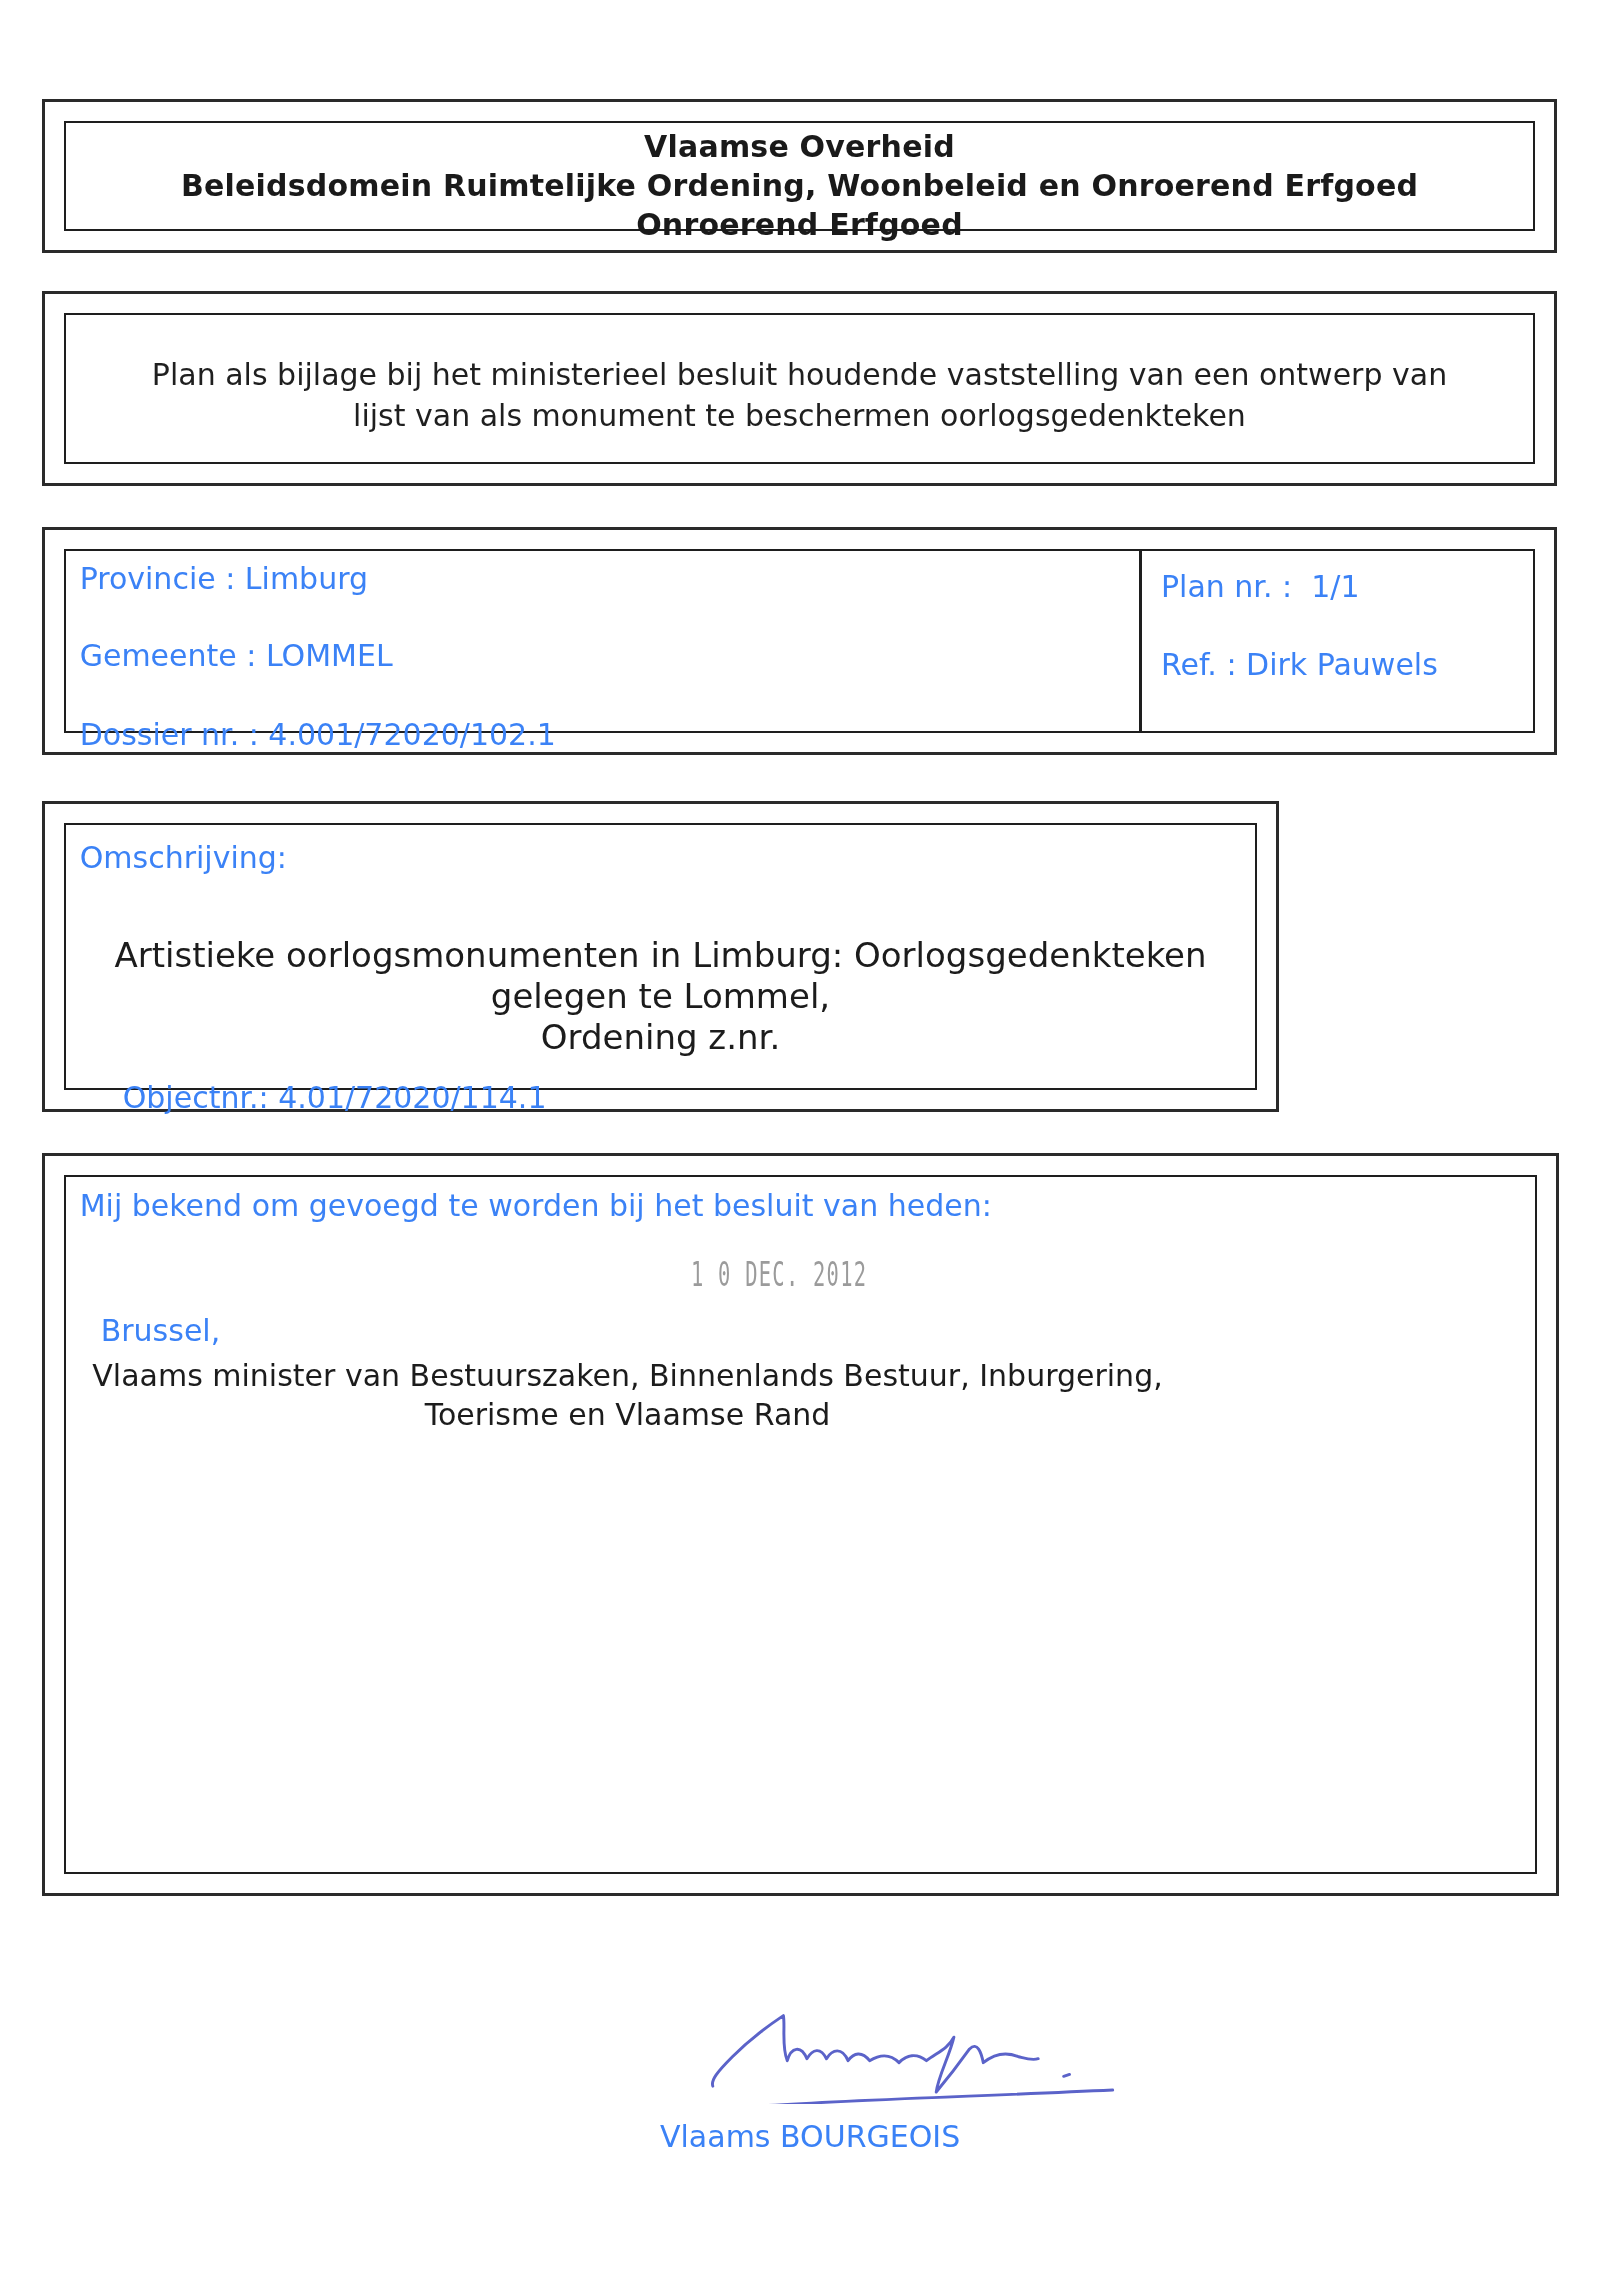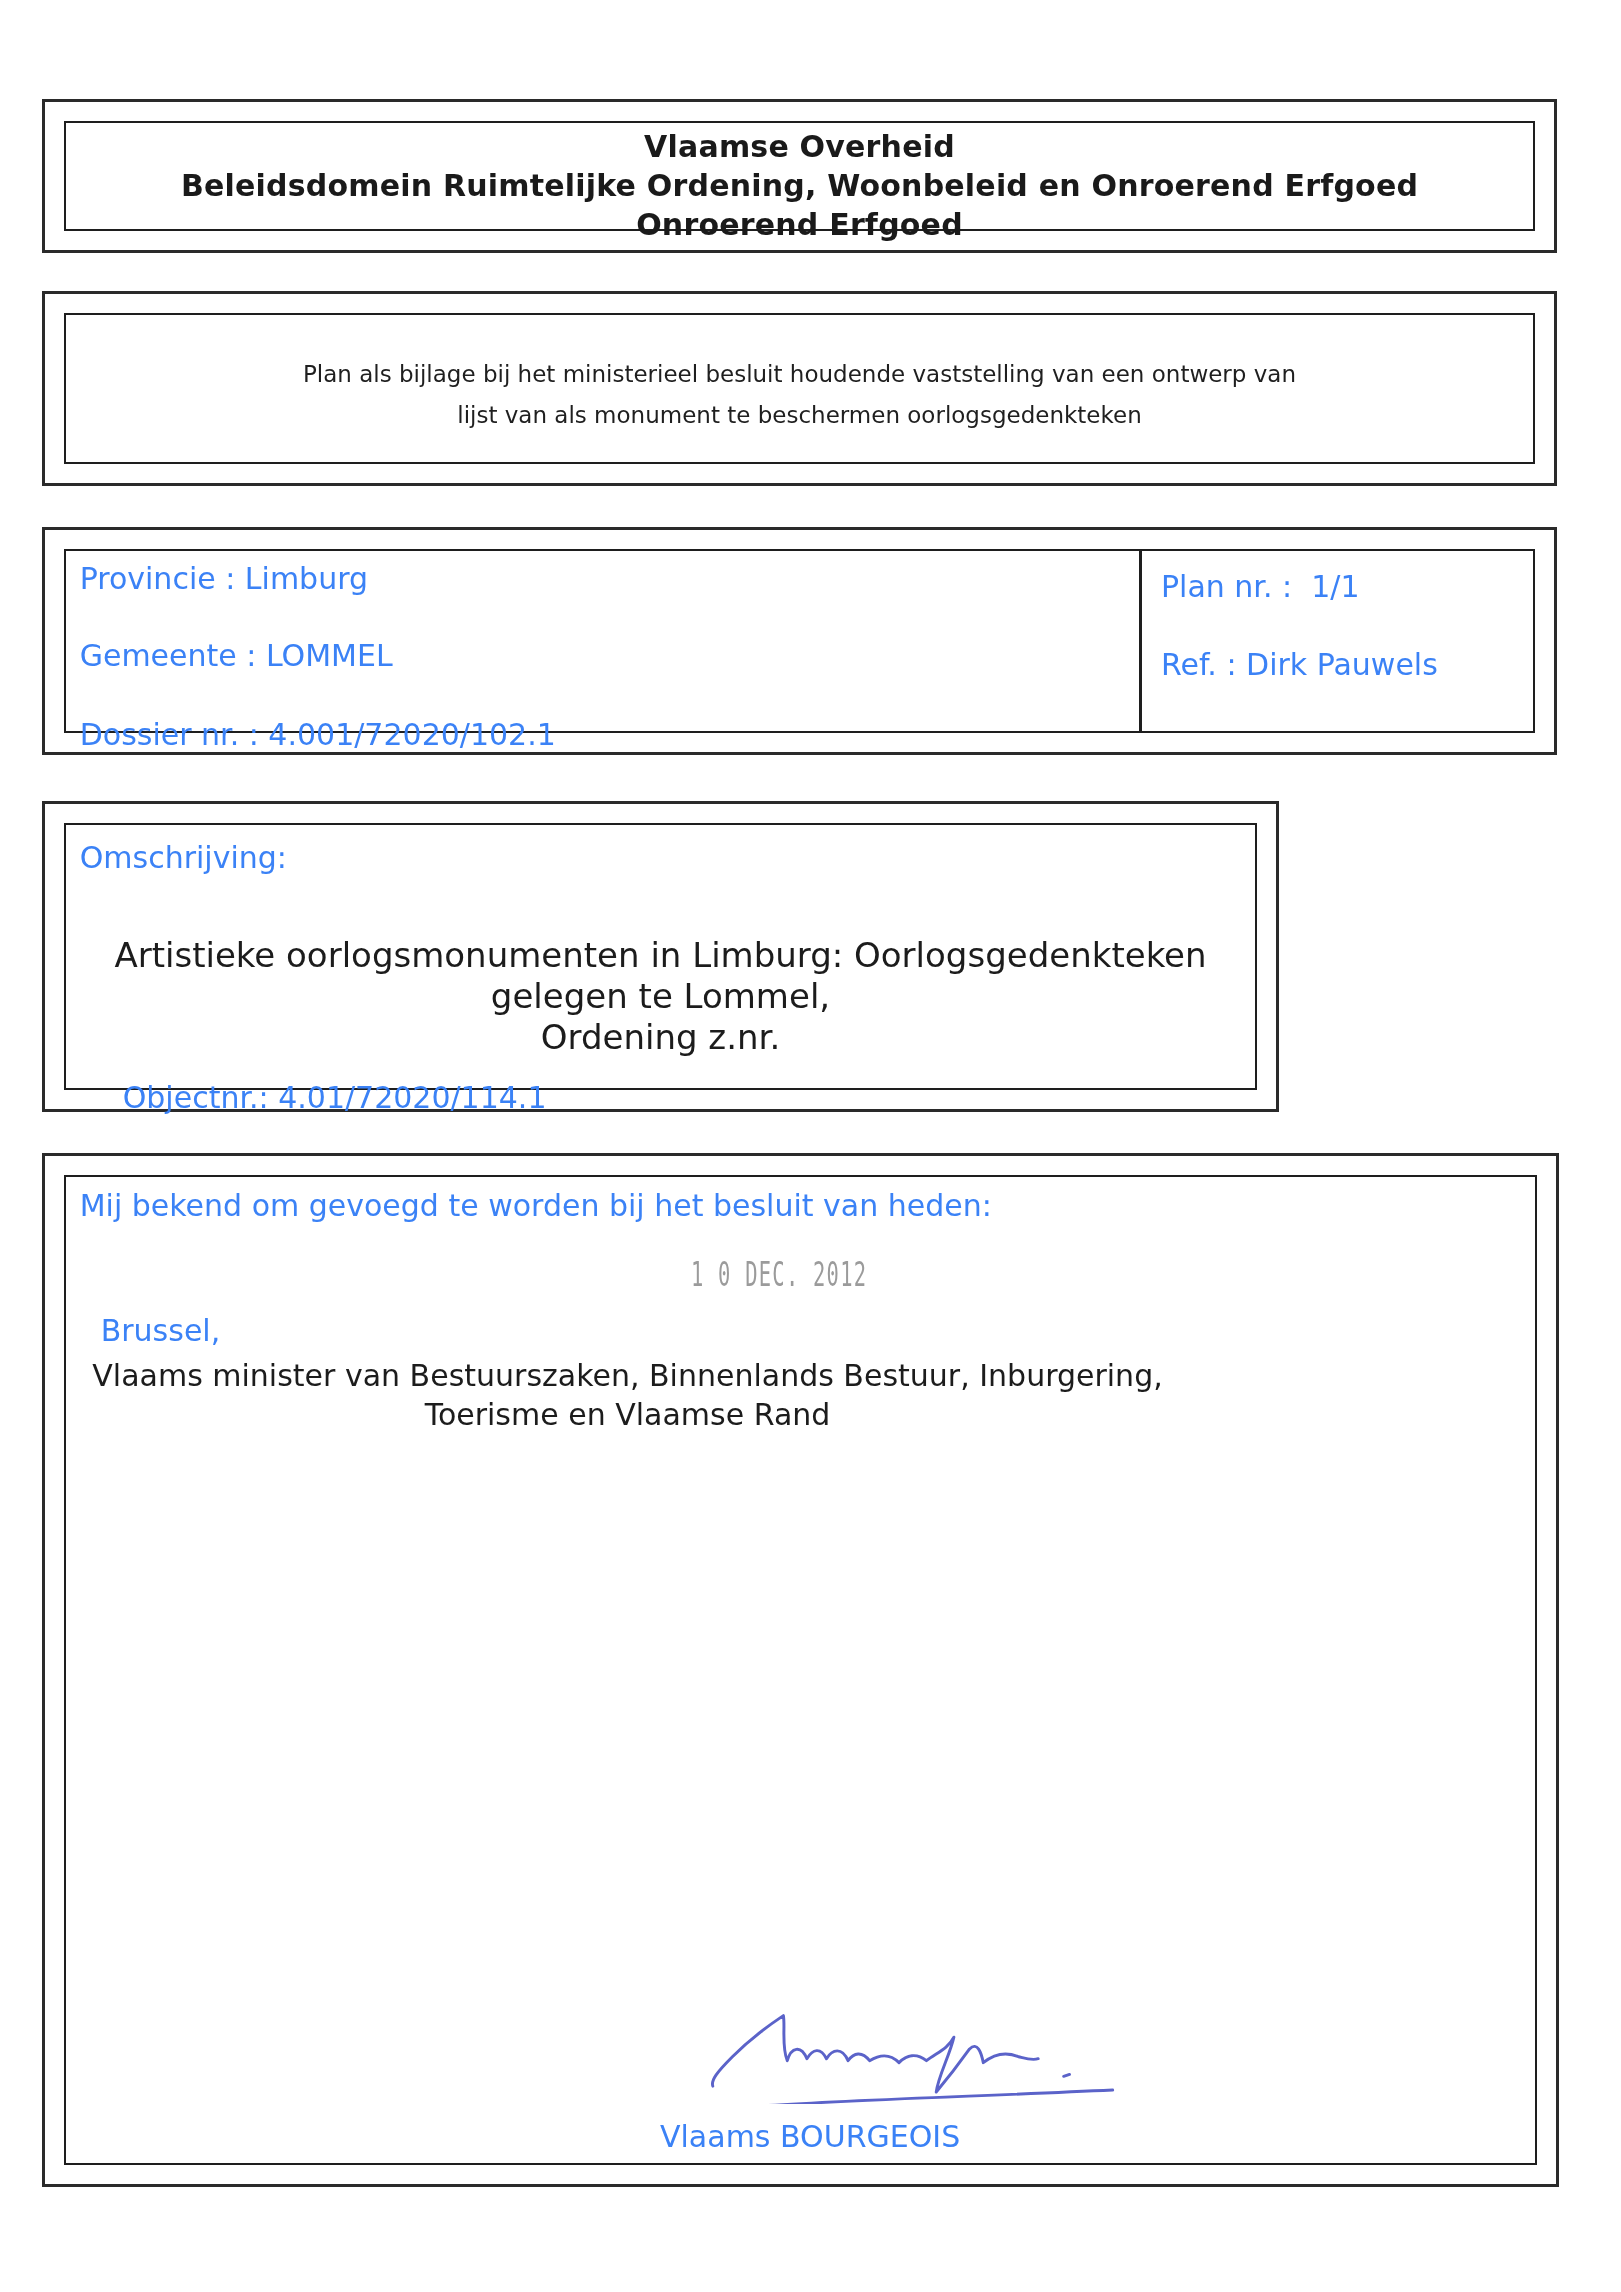--- a/index.html
+++ b/index.html
@@ -45,7 +45,7 @@
       position: absolute;
       left: 0; right: 0;
       top: 39px;
-      font-size: 23px;
+      font-size: 30px;
       line-height: 41px;
       text-align: center;
       color: #1f1f1f;

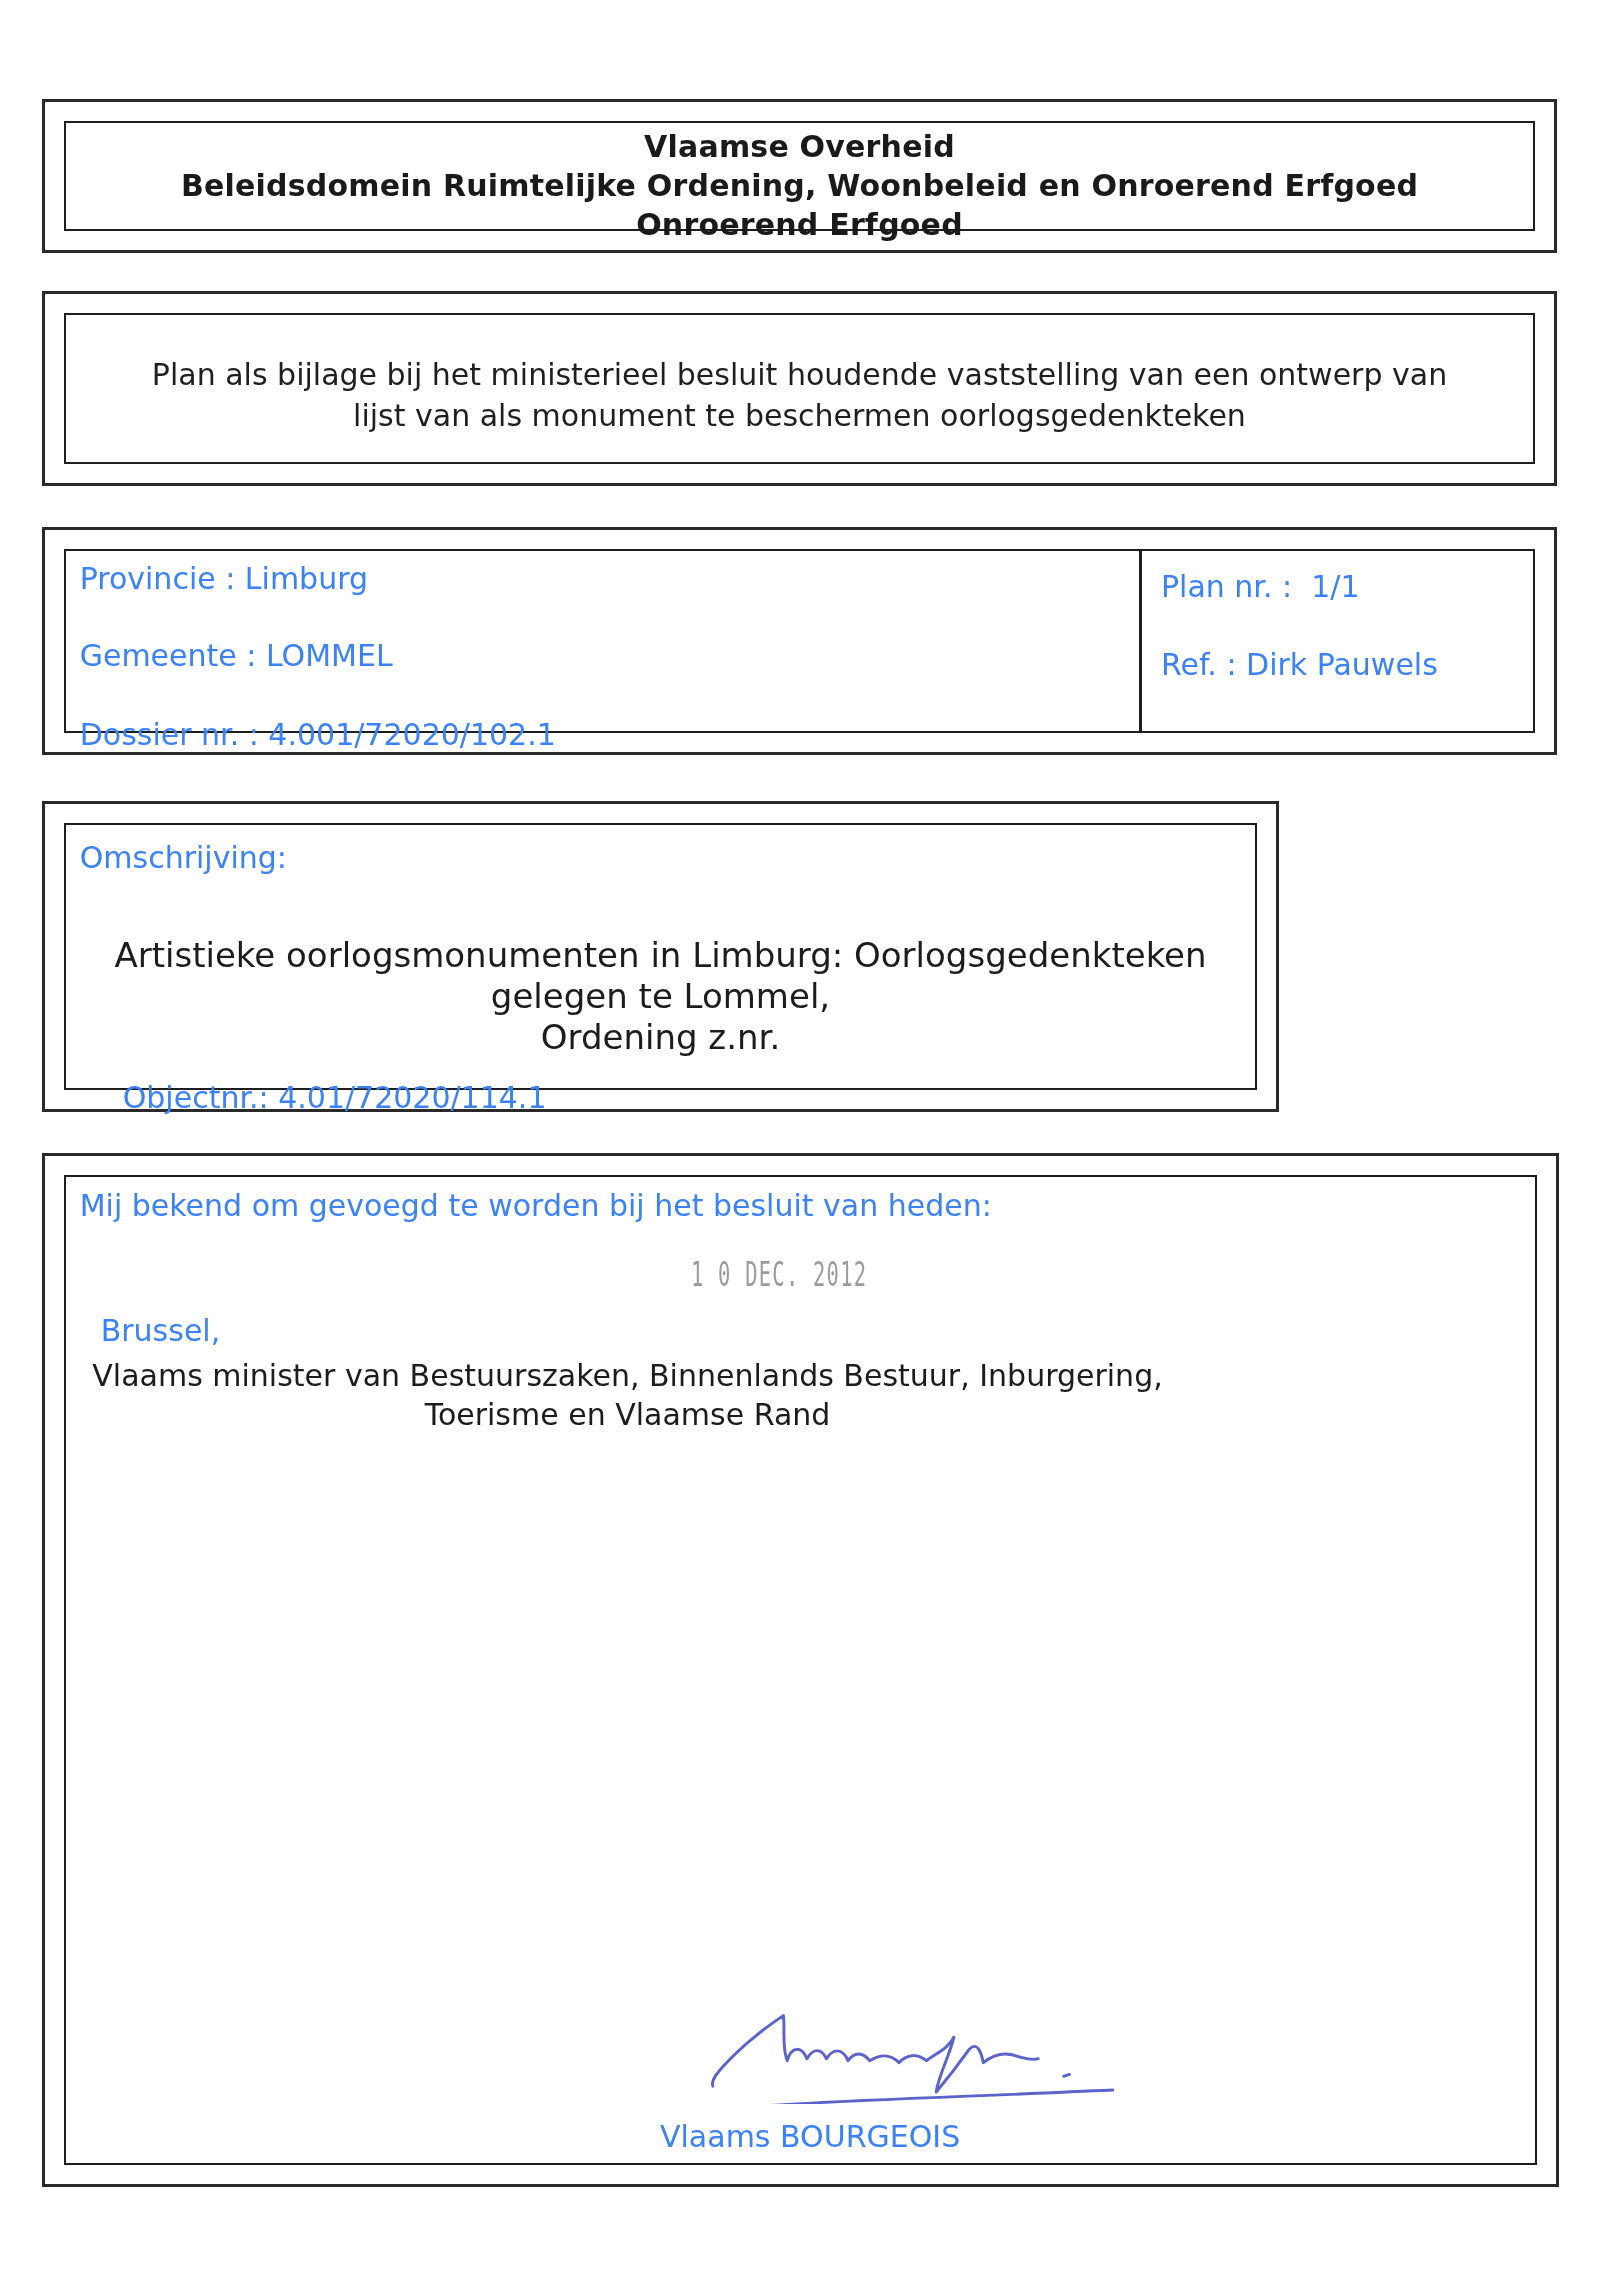--- a/index.html
+++ b/index.html
@@ -123,7 +123,7 @@
   </div>
 </div>
 
-<div class="box" style="left:42px; top:1153px; width:1517px; height:1034px;">
+<div class="box" style="left:42px; top:1153px; width:1517px; height:743px;">
   <div class="box-inner">
     <div class="txt" style="left:13.7px; top:9.8px;">Mij bekend om gevoegd te worden bij het besluit van heden:</div>
     <div class="stamp" style="left:625px; top:78px;">1 0 DEC. 2012</div>

